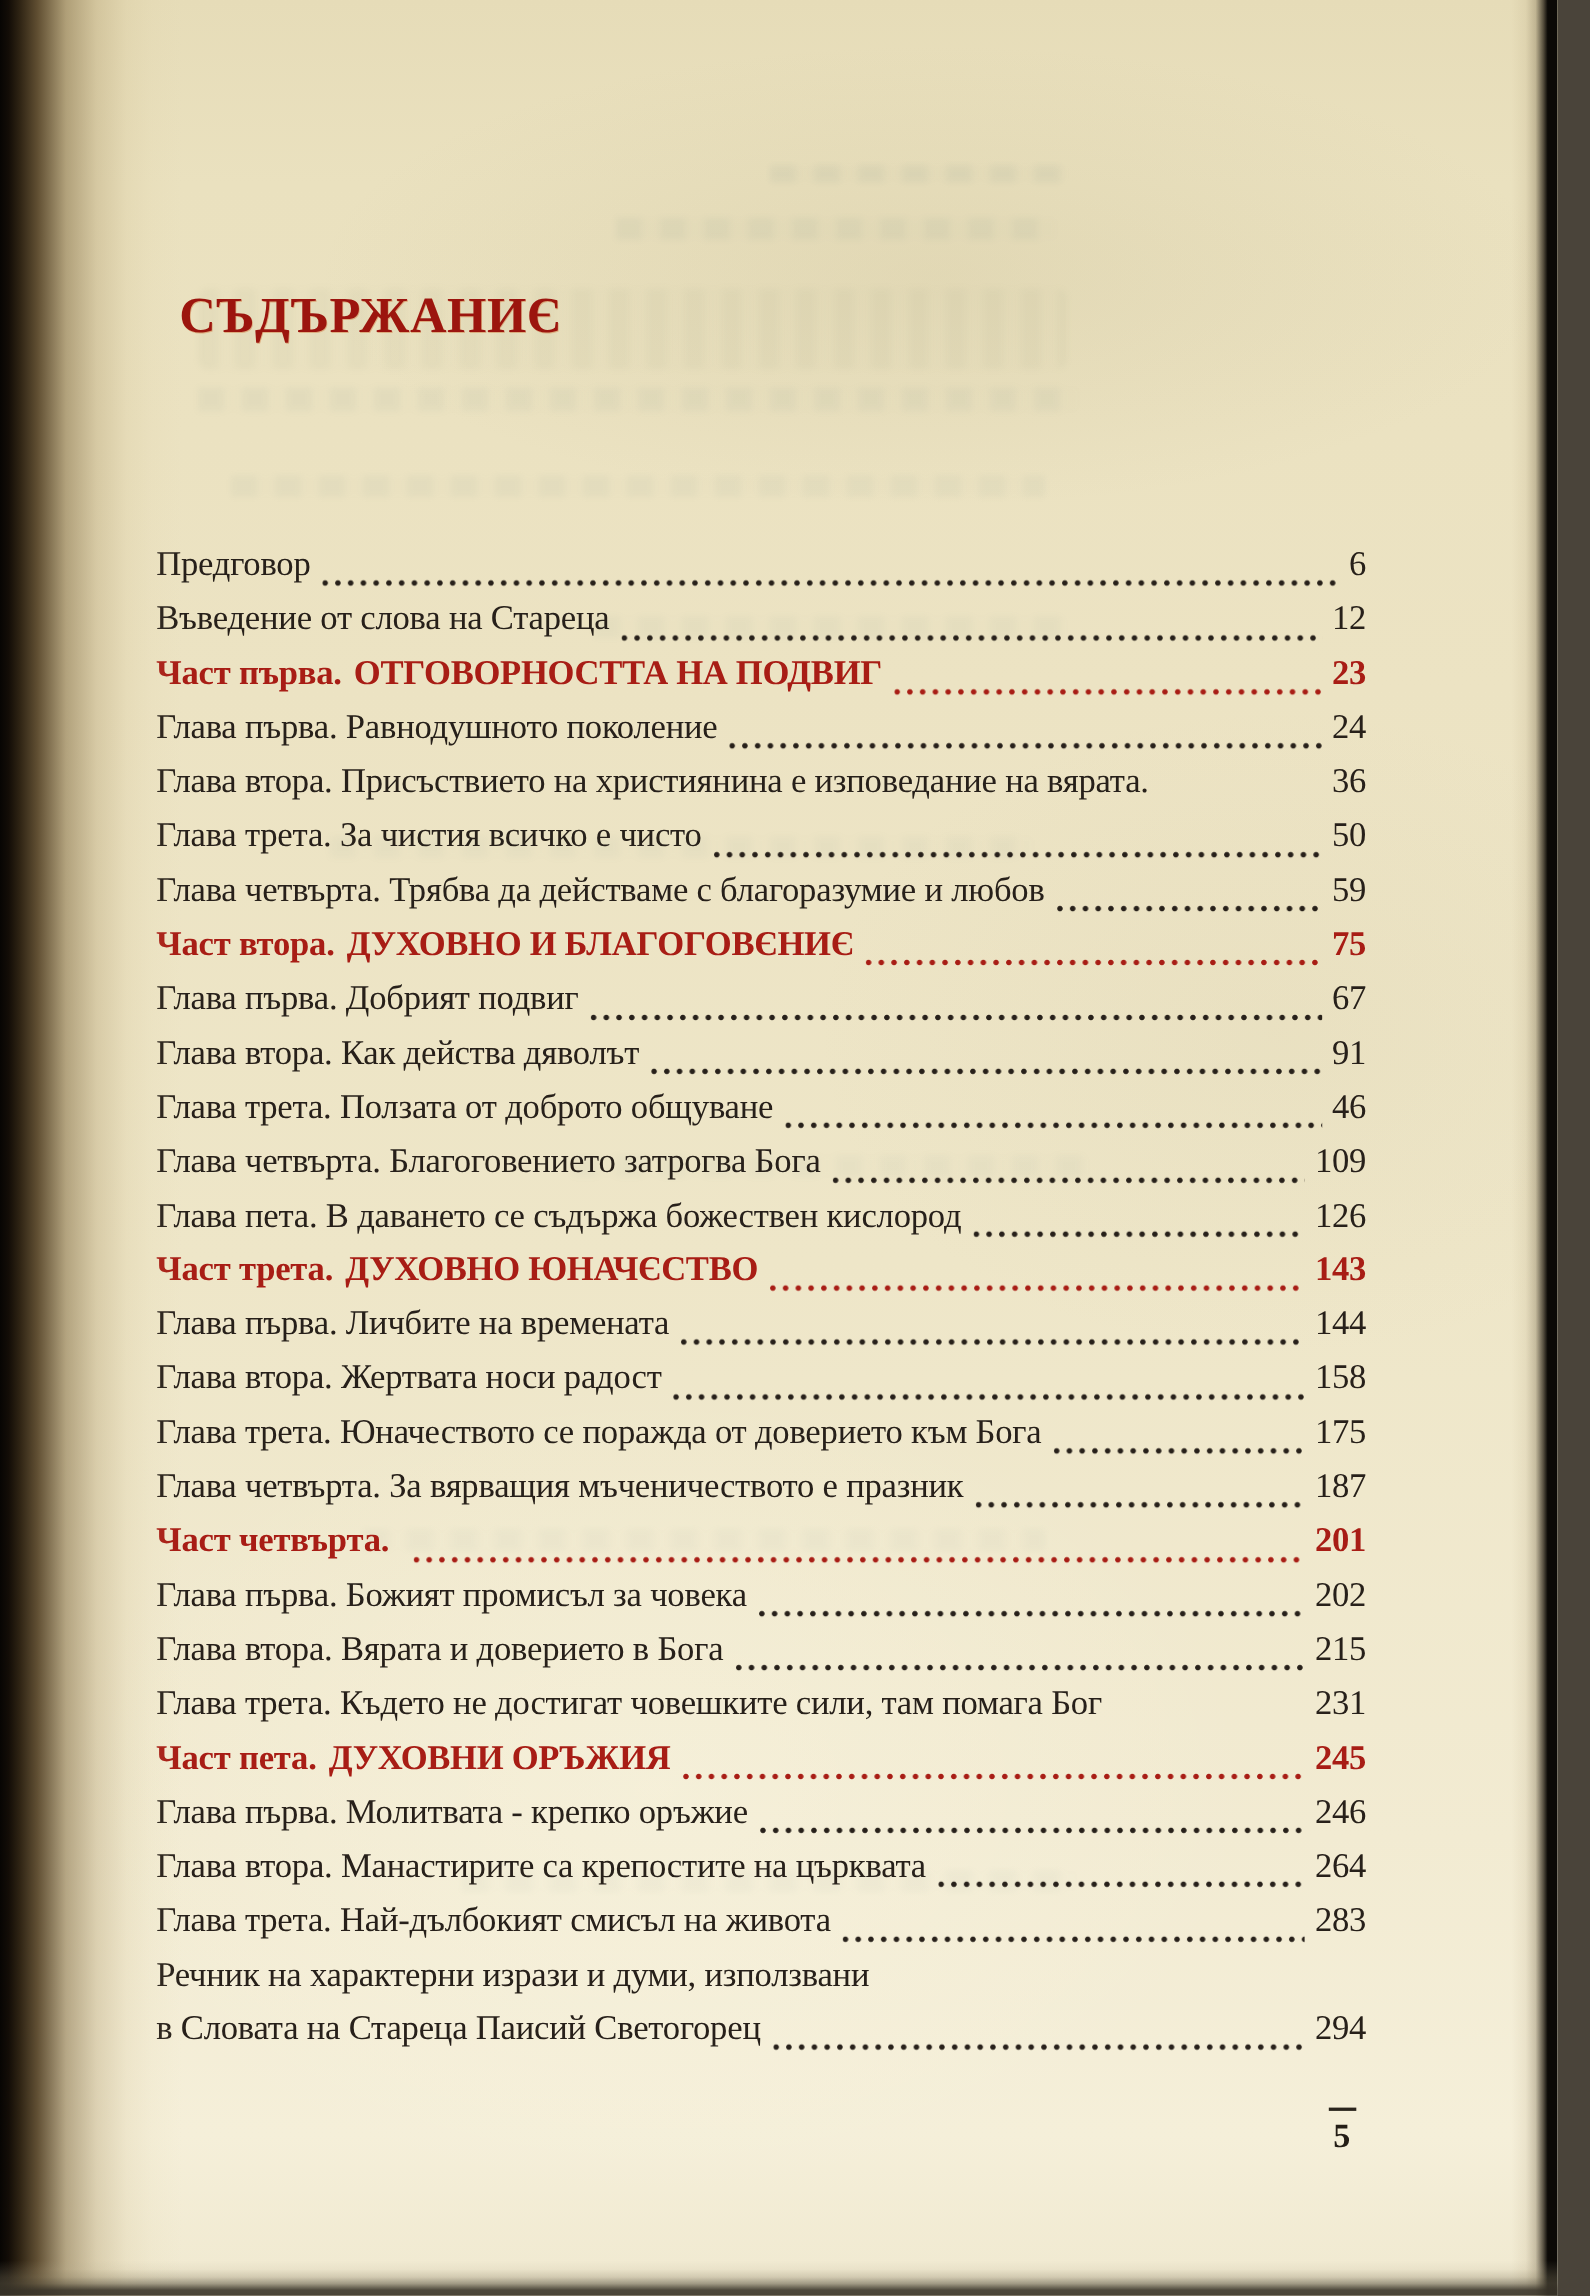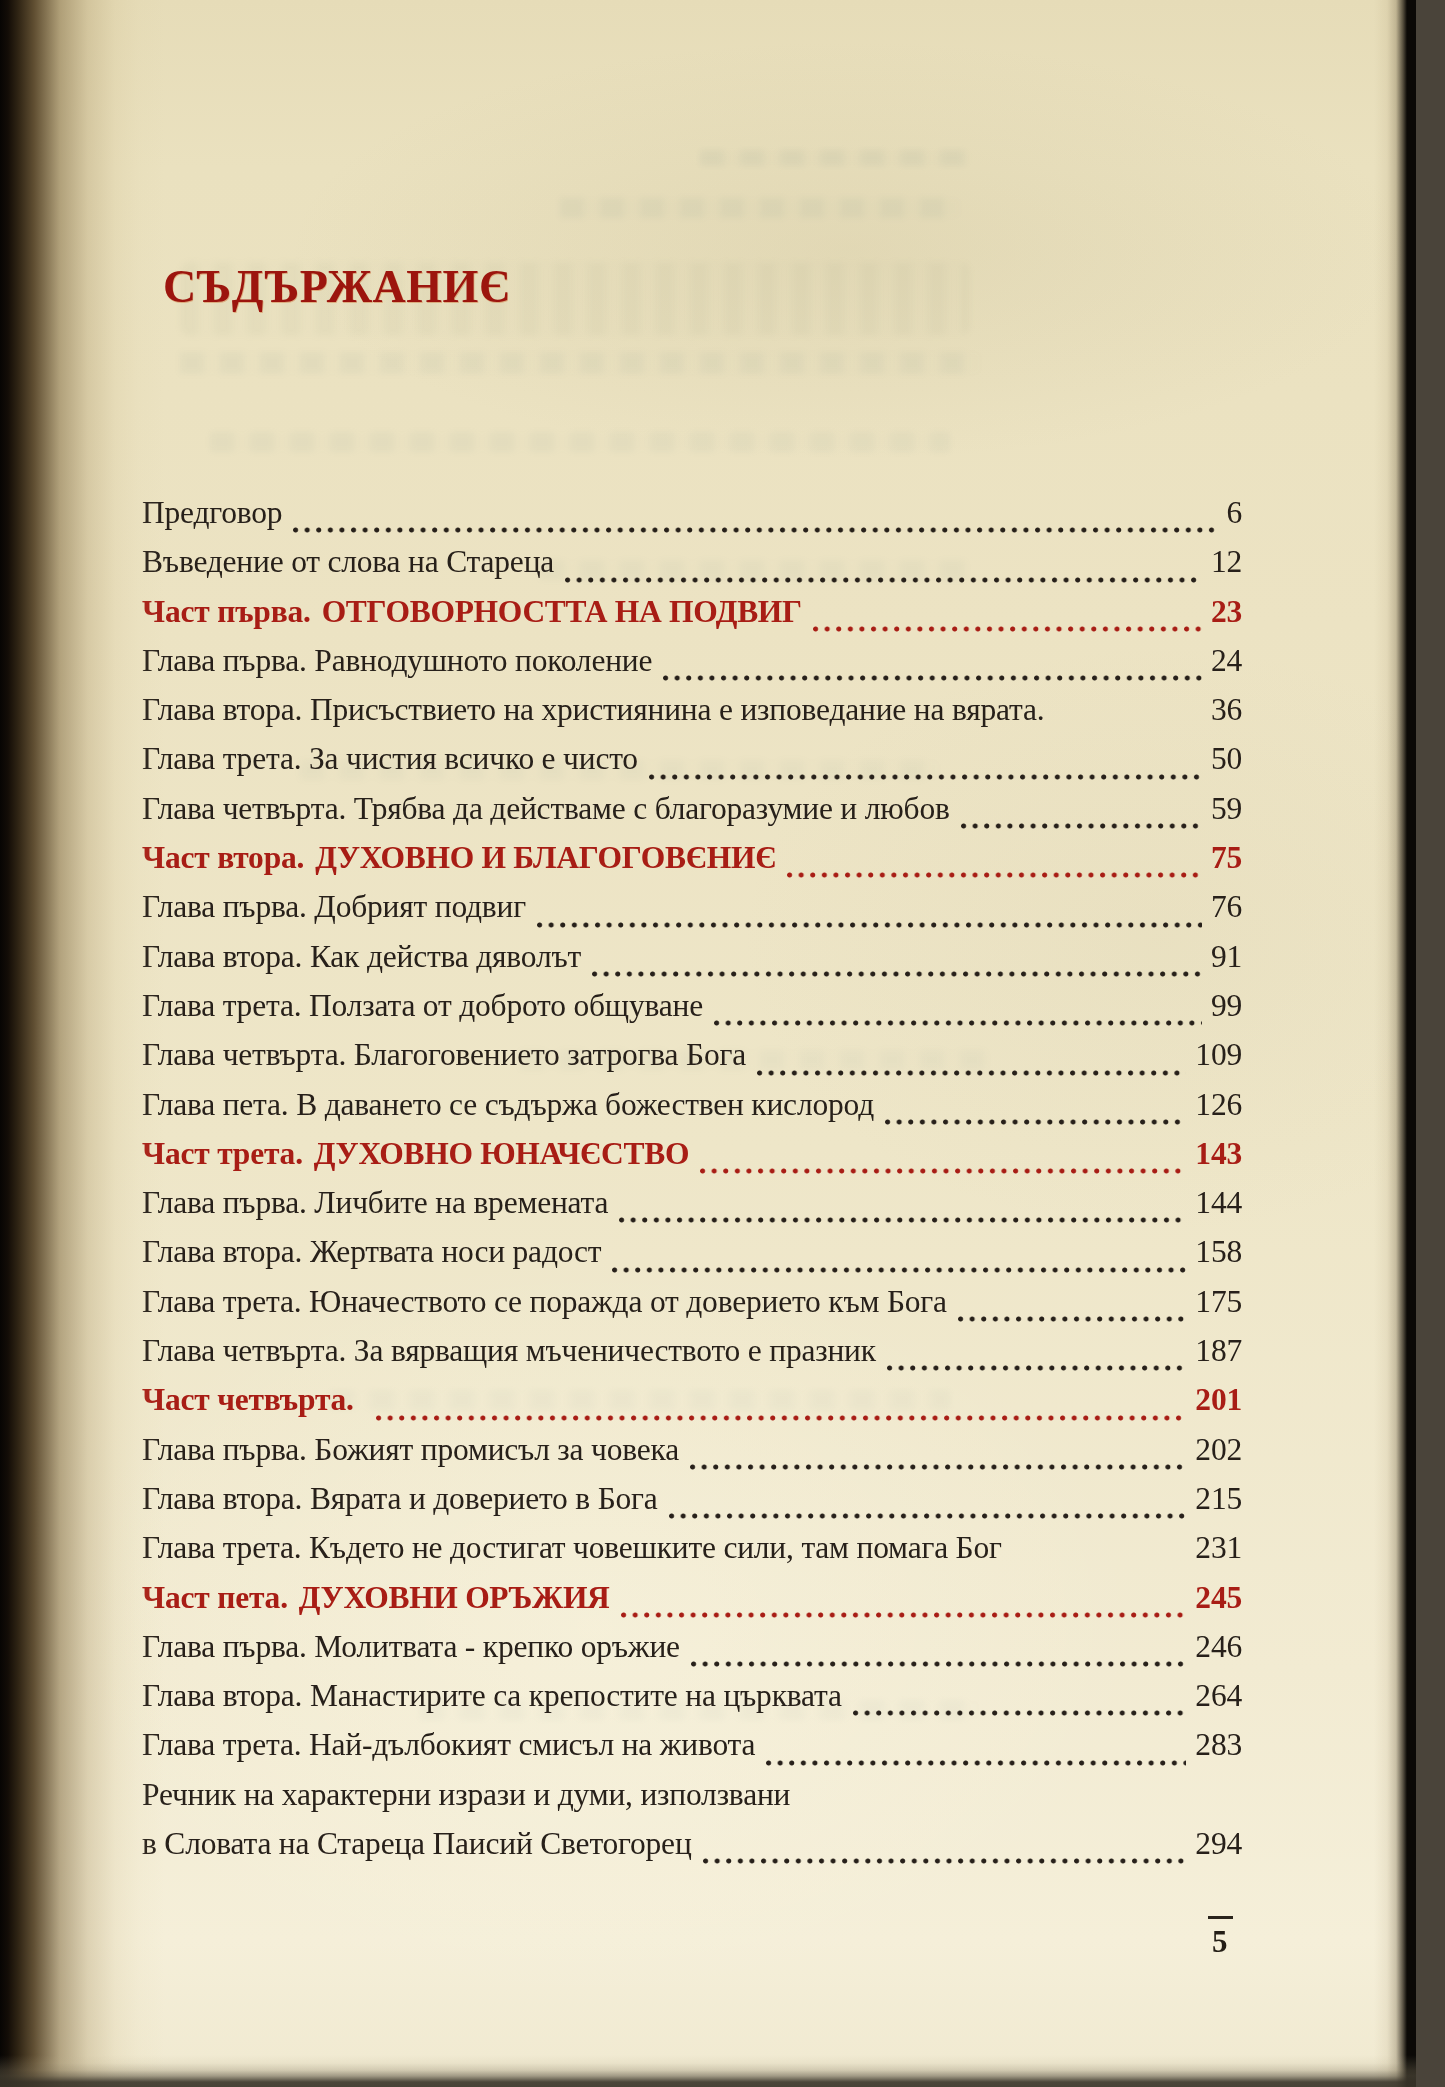--- a/index.html
+++ b/index.html
@@ -125,7 +125,7 @@
       <div class="row">
         <span class="label">Глава първа. Добрият подвиг</span>
         <span class="dots"></span>
-        <span class="pnum">76</span>
+        <span class="pnum">67</span>
       </div>
       <div class="row">
         <span class="label">Глава втора. Как действа дяволът</span>

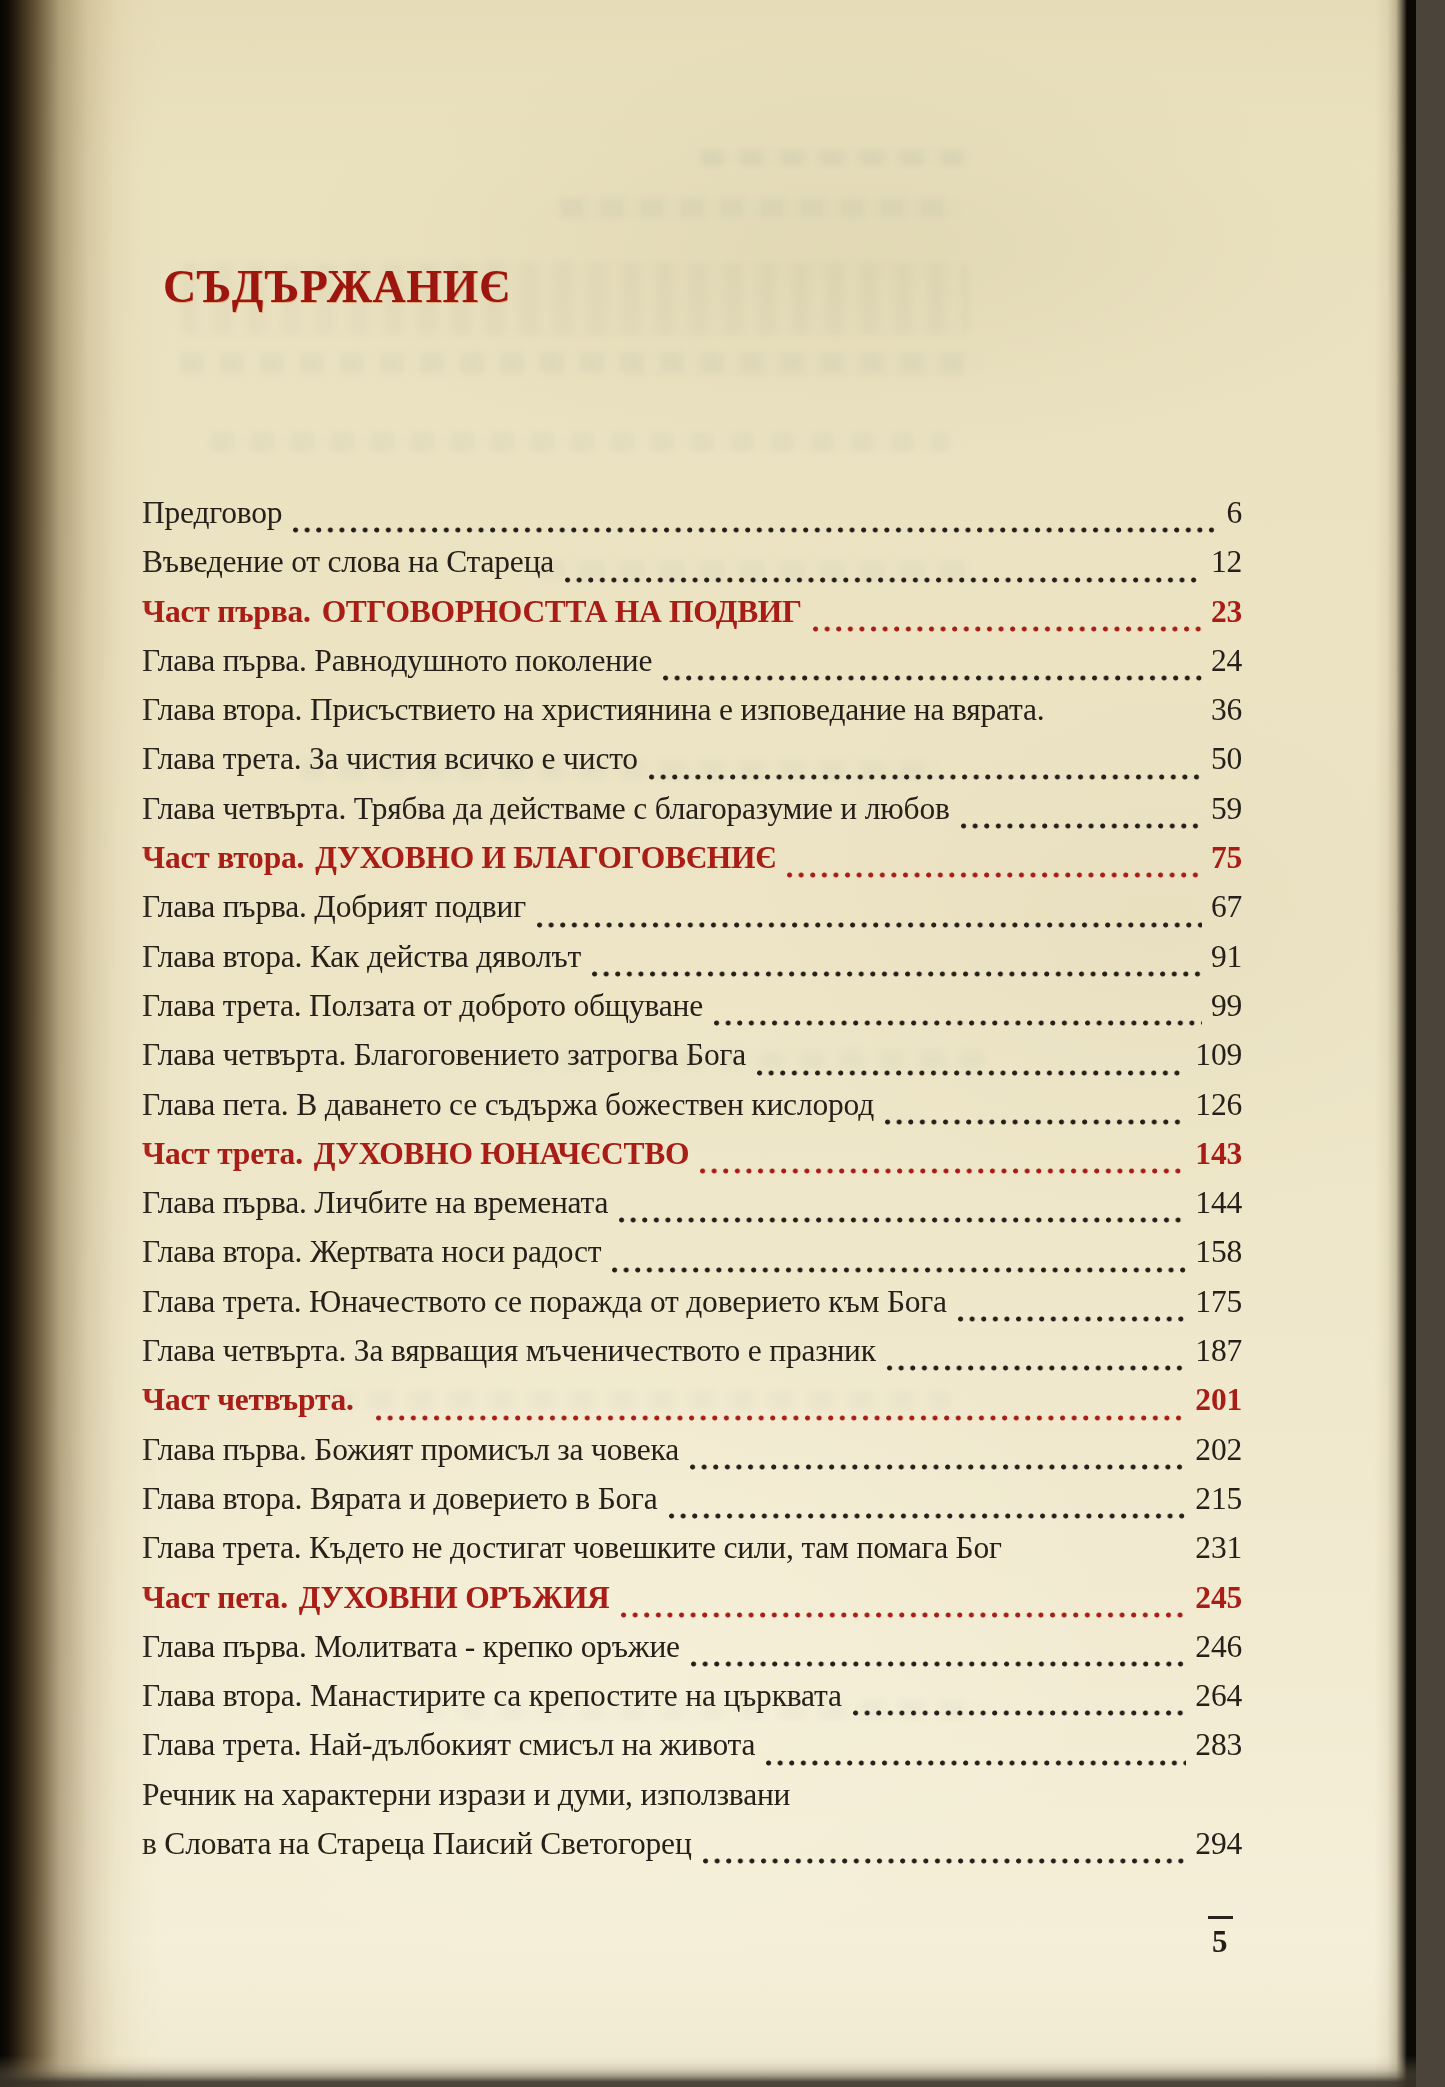--- a/index.html
+++ b/index.html
@@ -135,7 +135,7 @@
       <div class="row">
         <span class="label">Глава трета. Ползата от доброто общуване</span>
         <span class="dots"></span>
-        <span class="pnum">99</span>
+        <span class="pnum">46</span>
       </div>
       <div class="row">
         <span class="label">Глава четвърта. Благоговението затрогва Бога</span>

